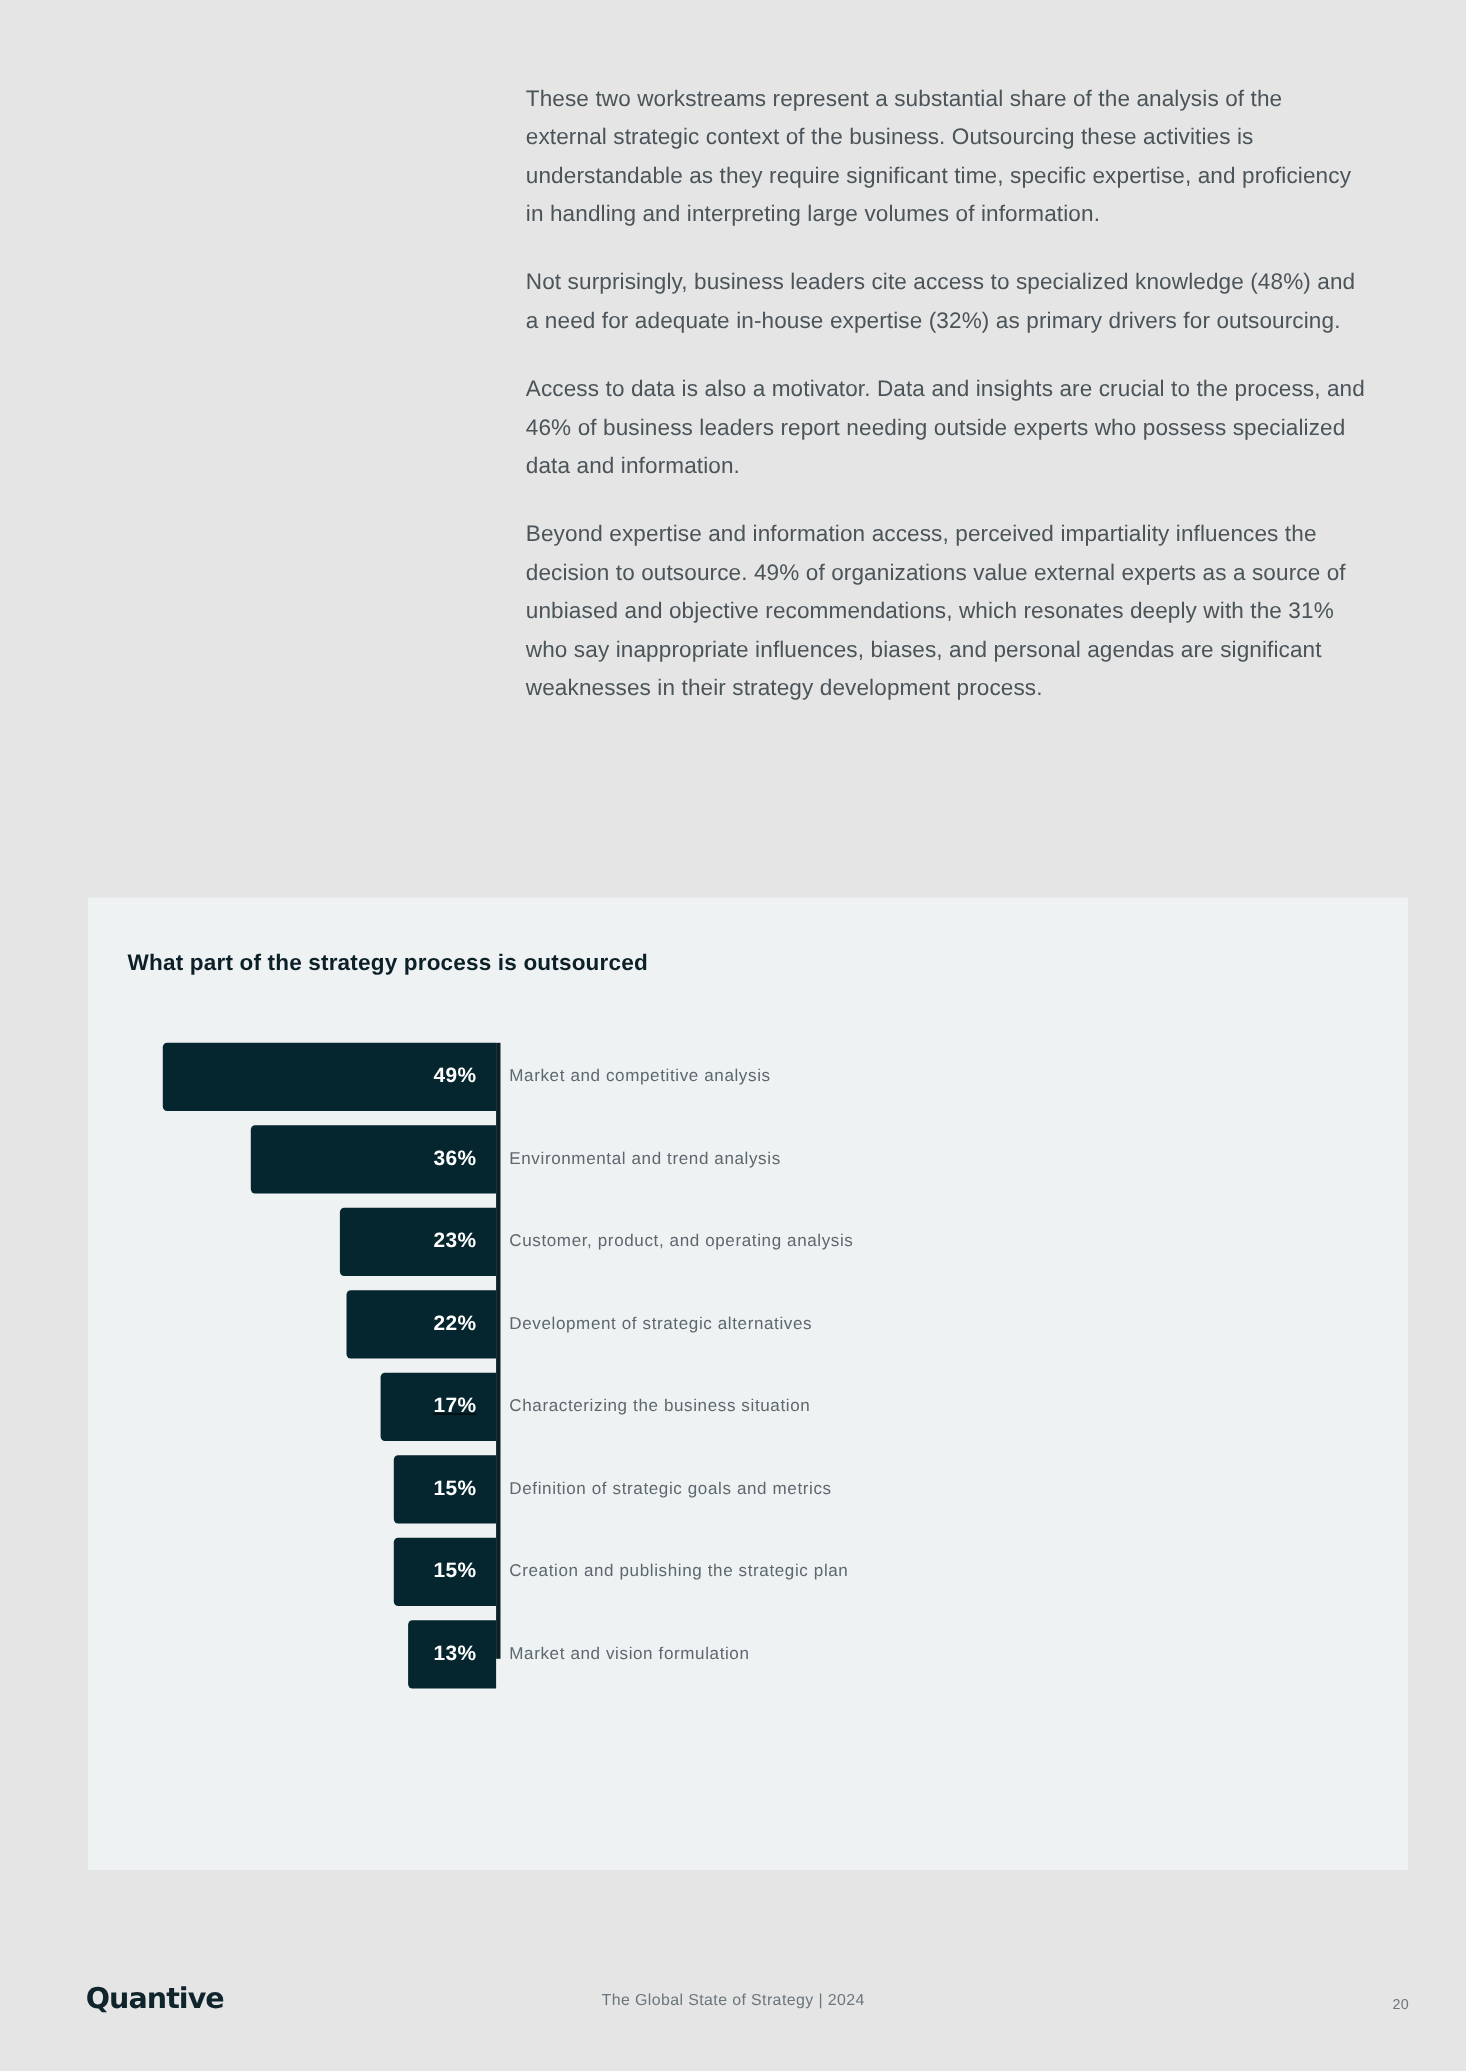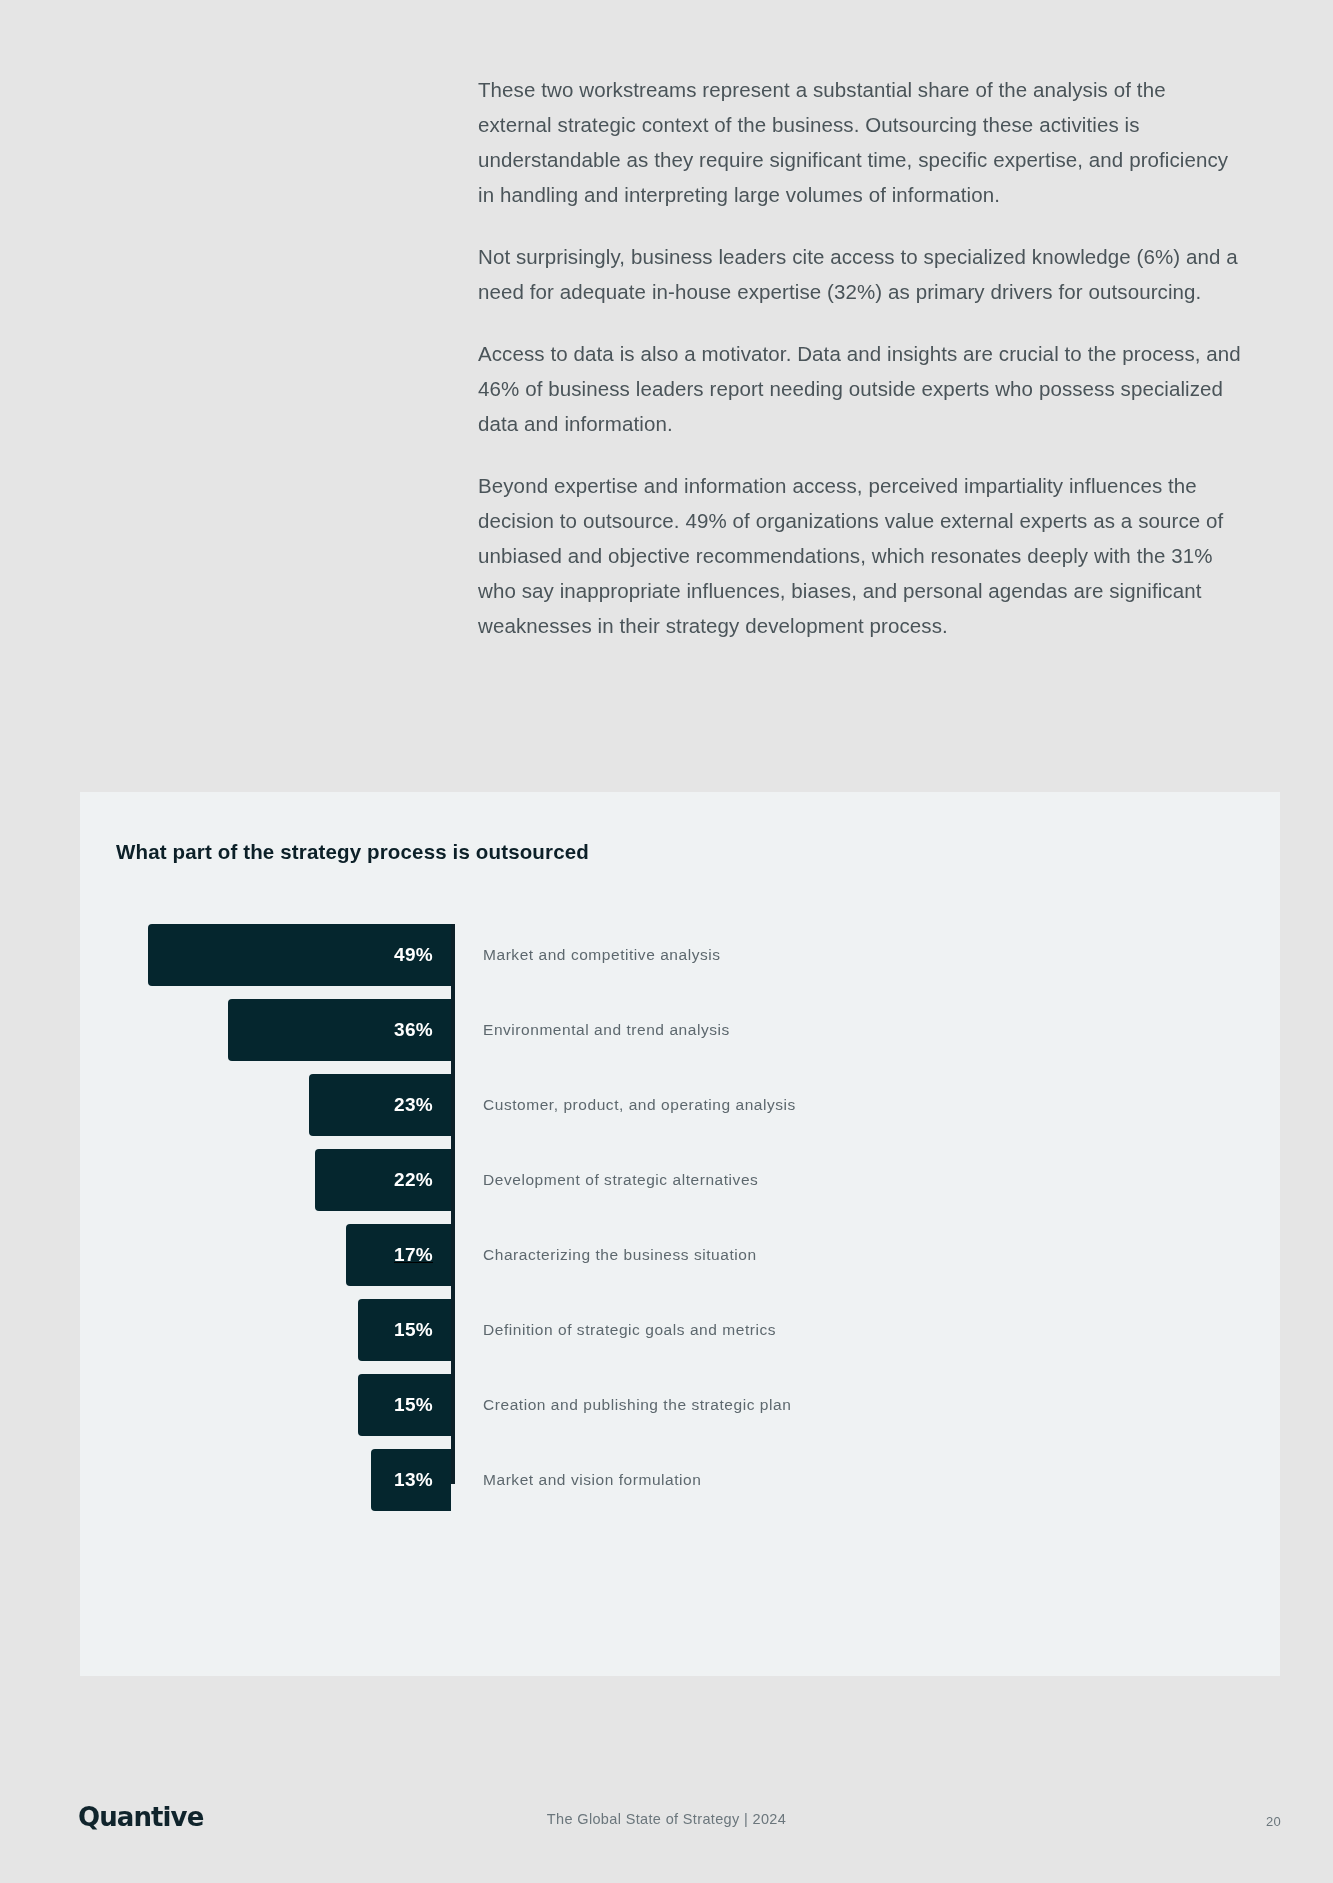--- a/index.html
+++ b/index.html
@@ -171,7 +171,7 @@
 
   <div class="body-column">
     <p class="body-paragraph">These two workstreams represent a substantial share of the analysis of the external strategic context of the business. Outsourcing these activities is understandable as they require significant time, specific expertise, and proficiency in handling and interpreting large volumes of information.</p>
-    <p class="body-paragraph">Not surprisingly, business leaders cite access to specialized knowledge (6%) and a need for adequate in-house expertise (32%) as primary drivers for outsourcing.</p>
+    <p class="body-paragraph">Not surprisingly, business leaders cite access to specialized knowledge (48%) and a need for adequate in-house expertise (32%) as primary drivers for outsourcing.</p>
     <p class="body-paragraph">Access to data is also a motivator. Data and insights are crucial to the process, and 46% of business leaders report needing outside experts who possess specialized data and information.</p>
     <p class="body-paragraph">Beyond expertise and information access, perceived impartiality influences the decision to outsource. 49% of organizations value external experts as a source of unbiased and objective recommendations, which resonates deeply with the 31% who say inappropriate influences, biases, and personal agendas are significant weaknesses in their strategy development process.</p>
   </div>

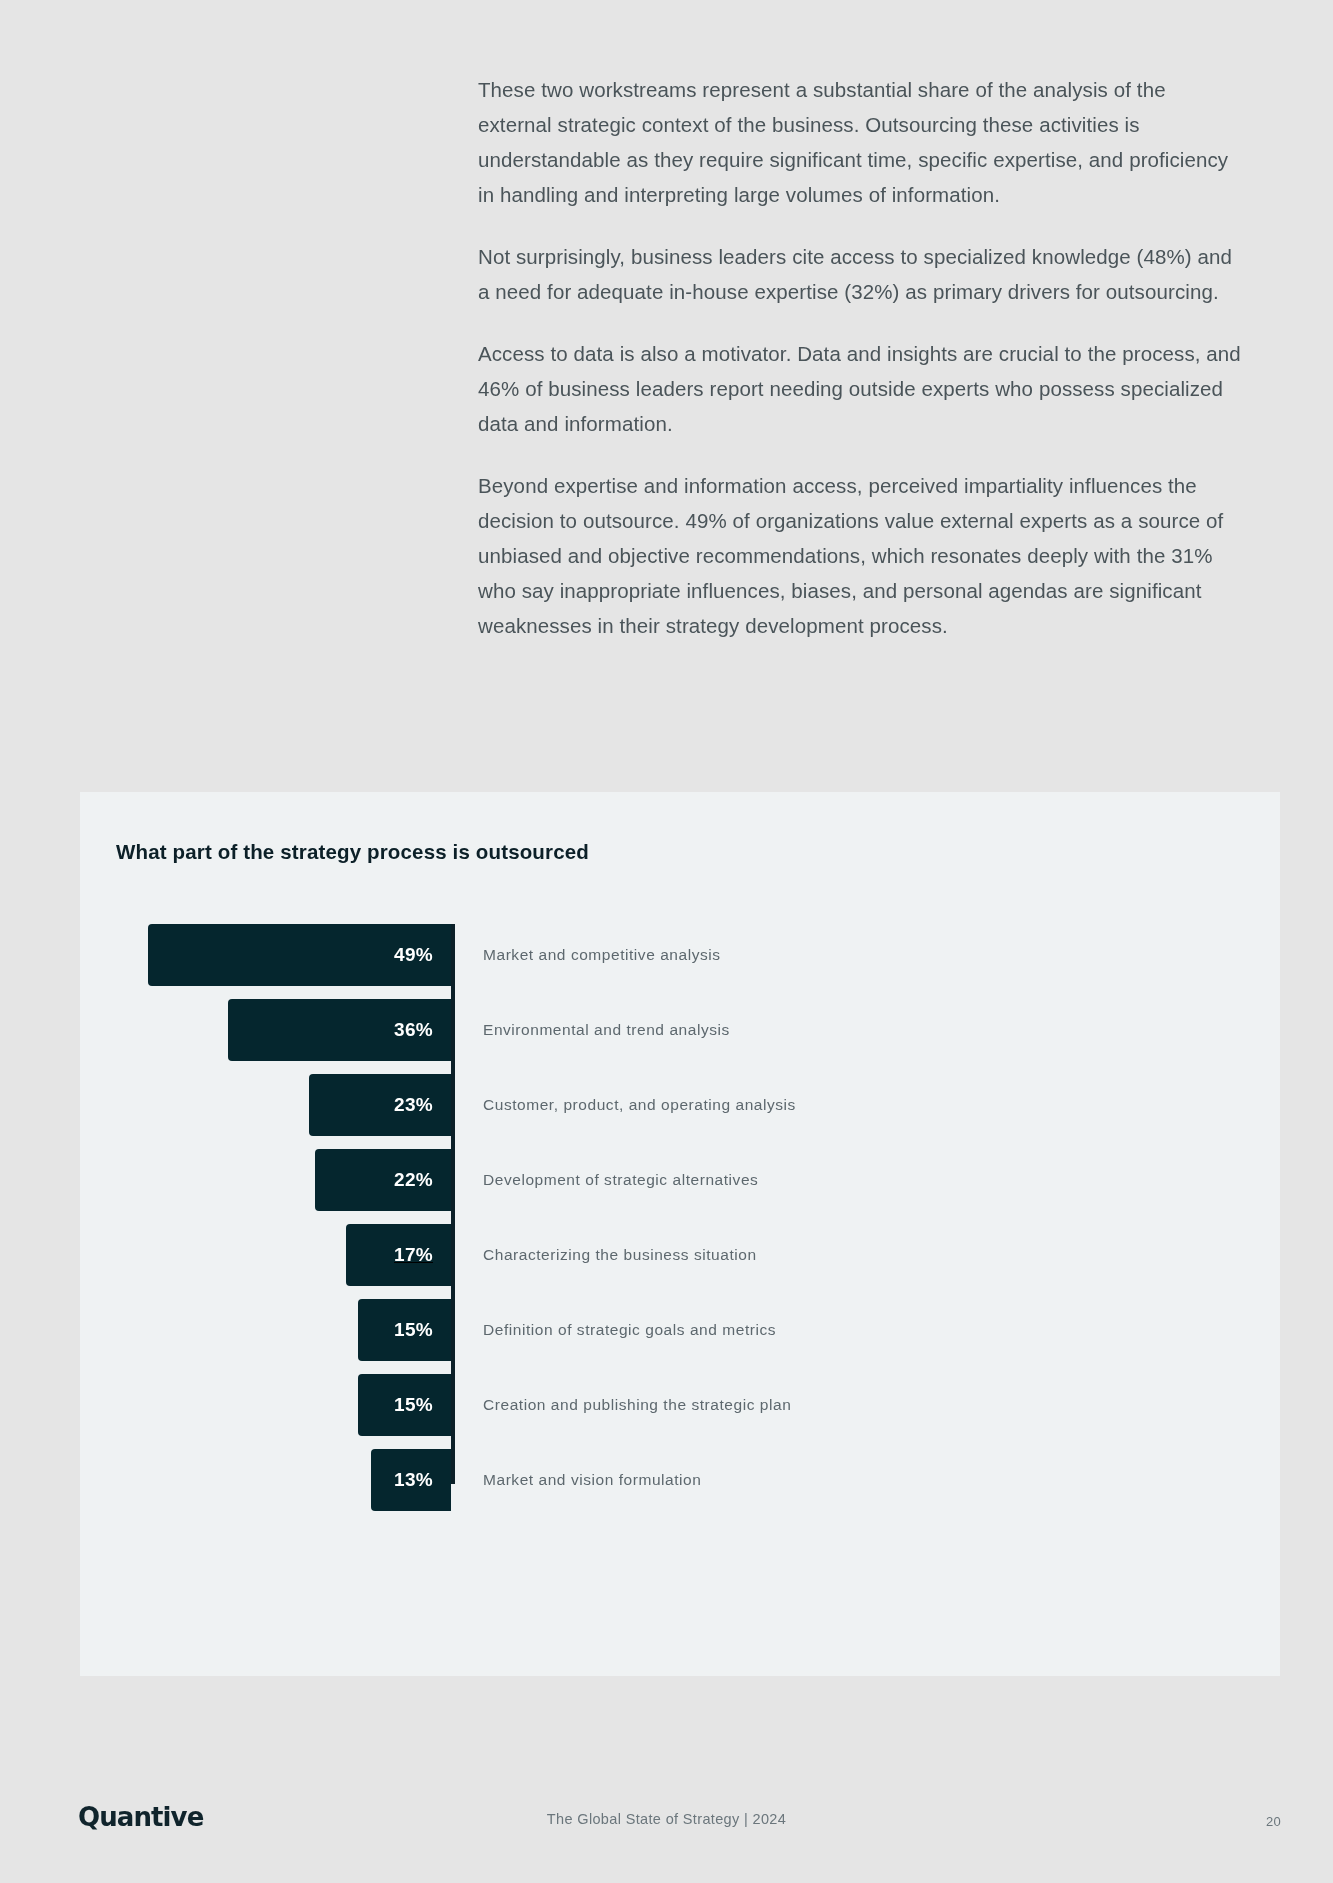--- a/index.html
+++ b/index.html
@@ -41,7 +41,7 @@
   .chart-panel {
     position: absolute;
     left: 80px;
-    top: 792px;
+    top: 816px;
     width: 1200px;
     height: 884px;
     background: #eff2f3;

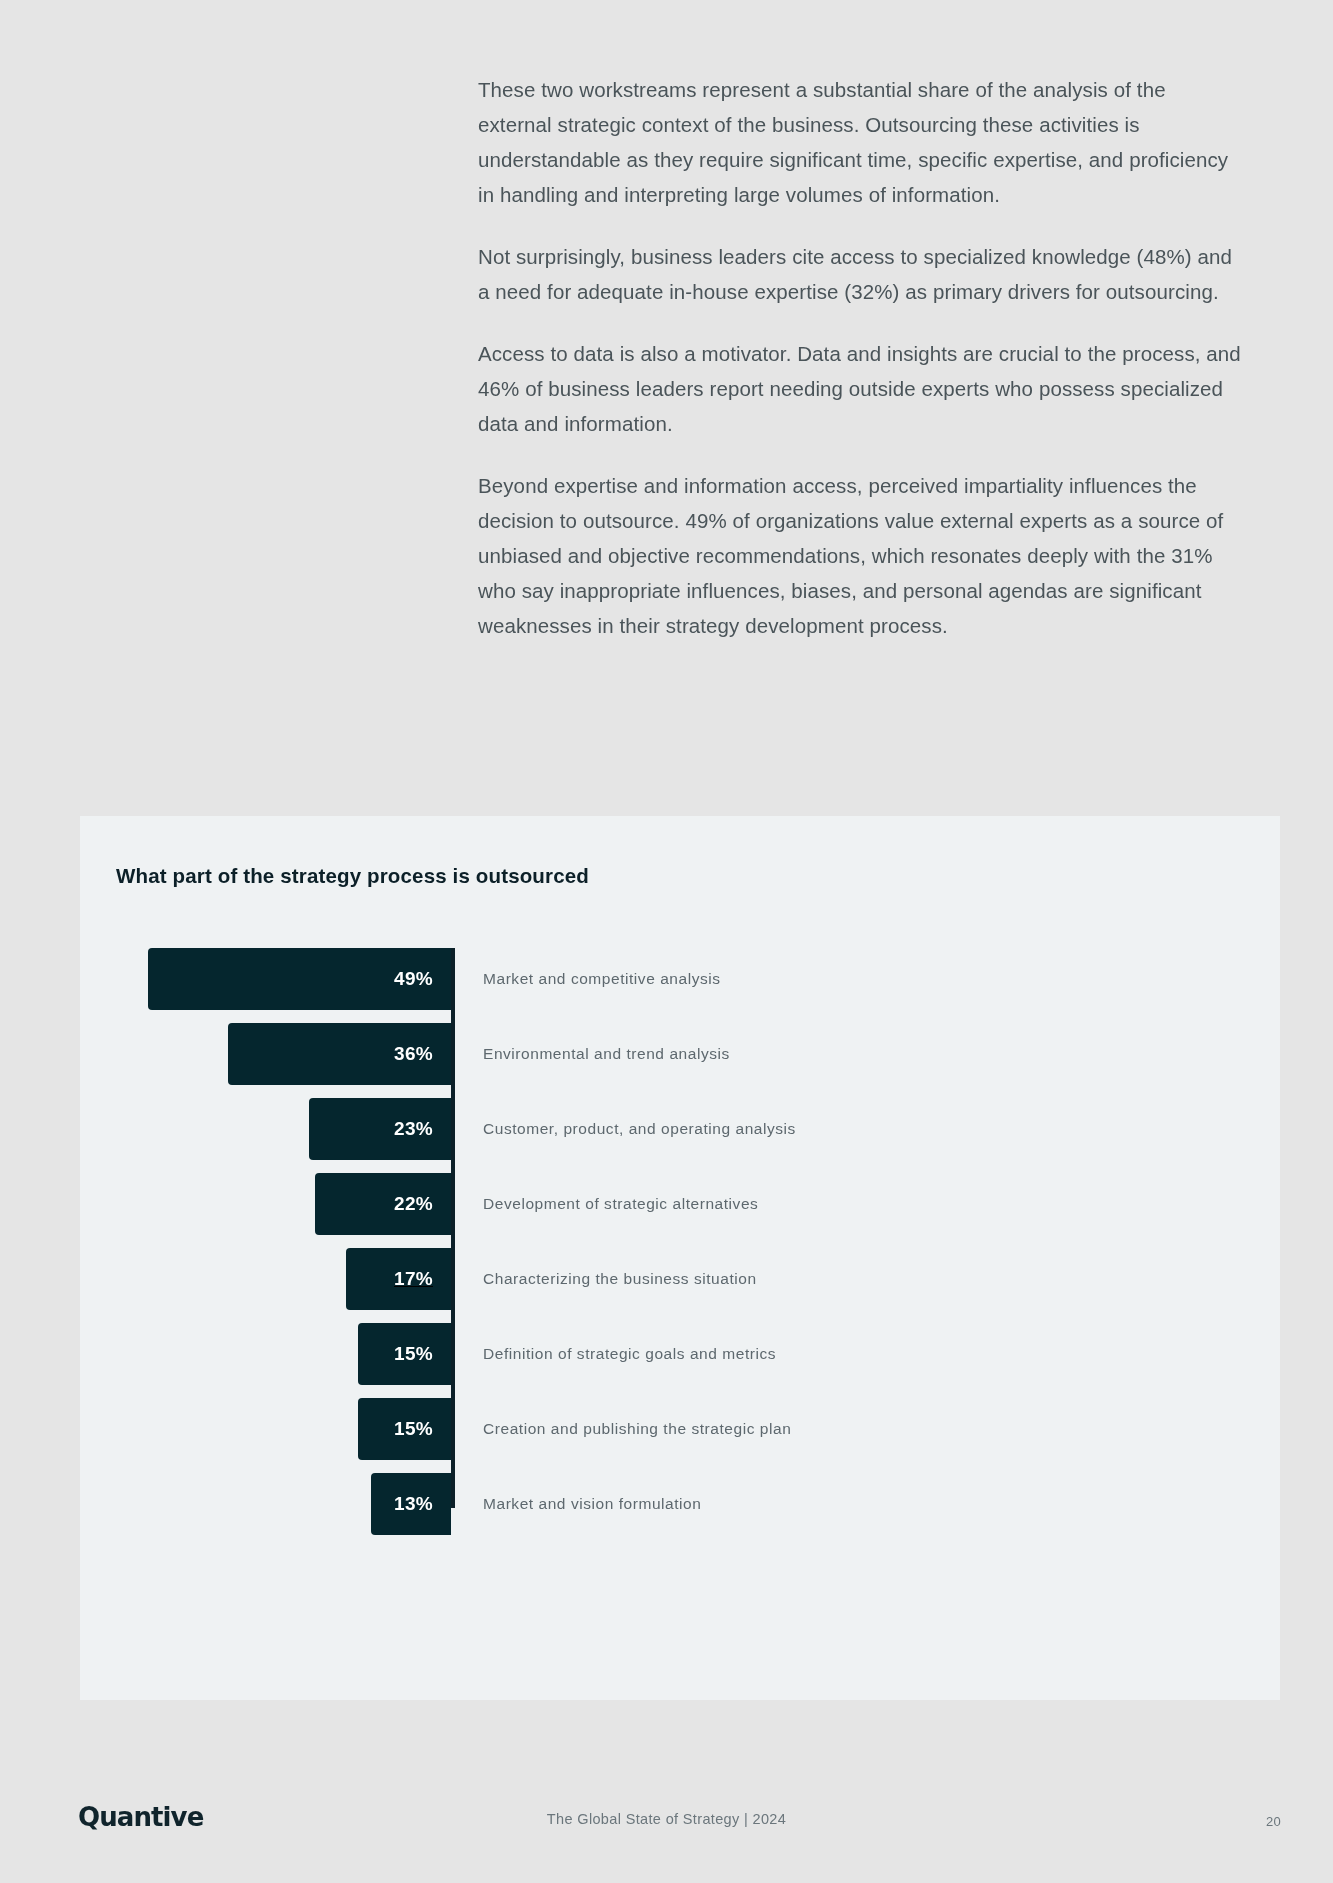--- a/index.html
+++ b/index.html
@@ -117,7 +117,7 @@
   }
 
   .bar-label {
-    margin-left: 32px;
+    margin-left: 12px;
     font-size: 15.5px;
     color: #5d686e;
     letter-spacing: 0.55px;

